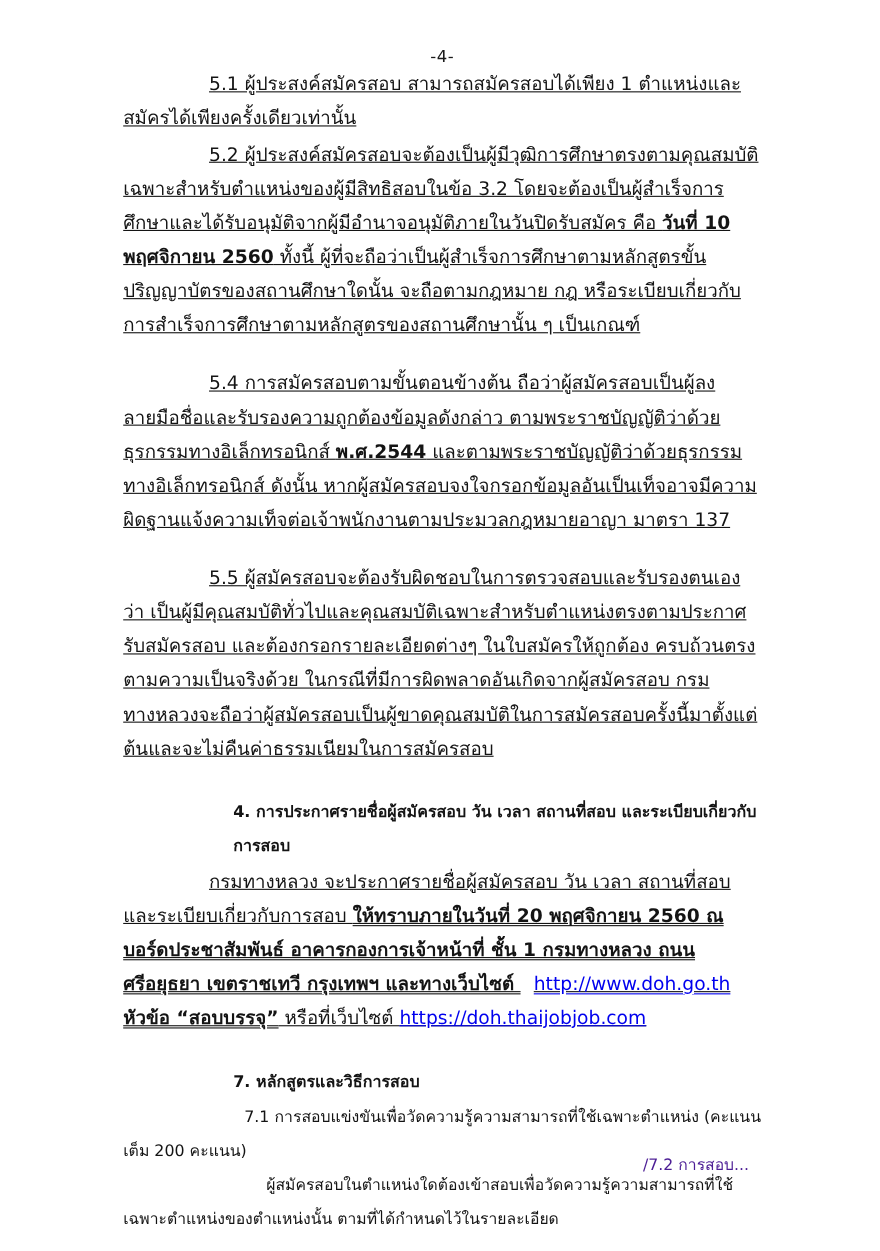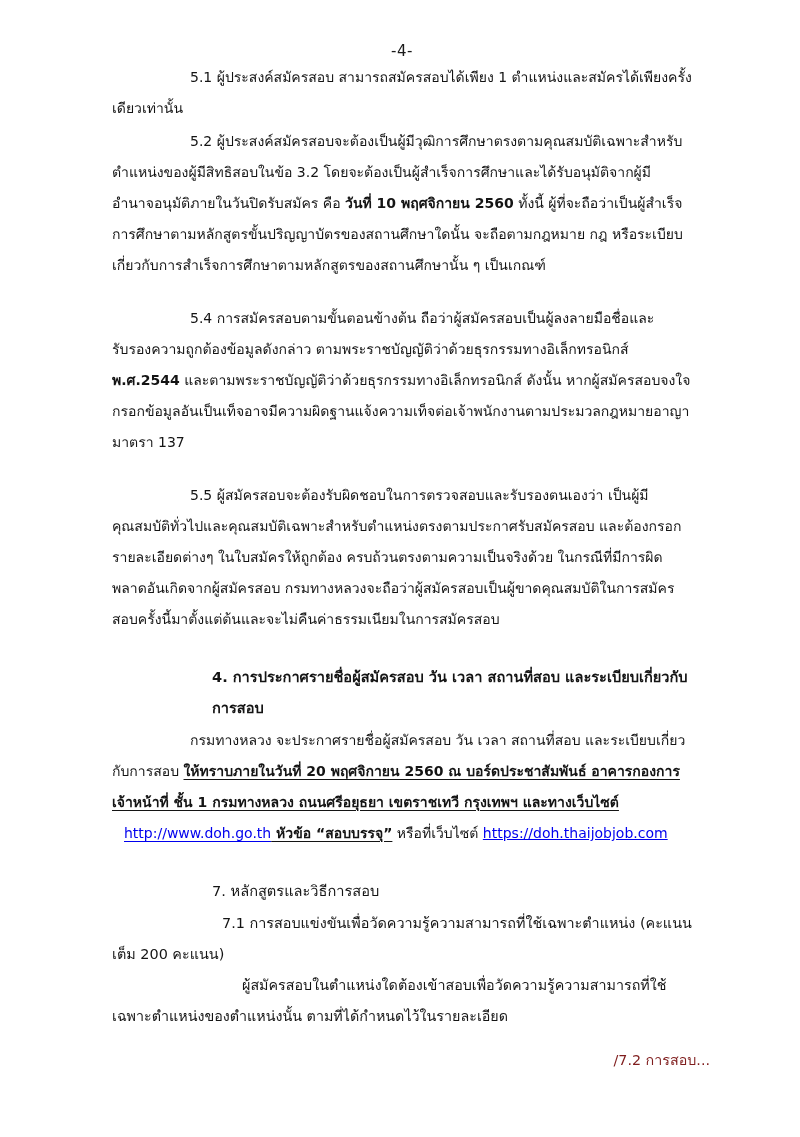--- a/index.html
+++ b/index.html
@@ -65,8 +65,9 @@
   .para {
     margin-top: 0;
     text-indent: 78px;
-    font-size: 14px;
+    font-size: 17px;
     line-height: 31px;
+    text-decoration: underline;
   }
   .para-tight {
     margin-top: 2px;

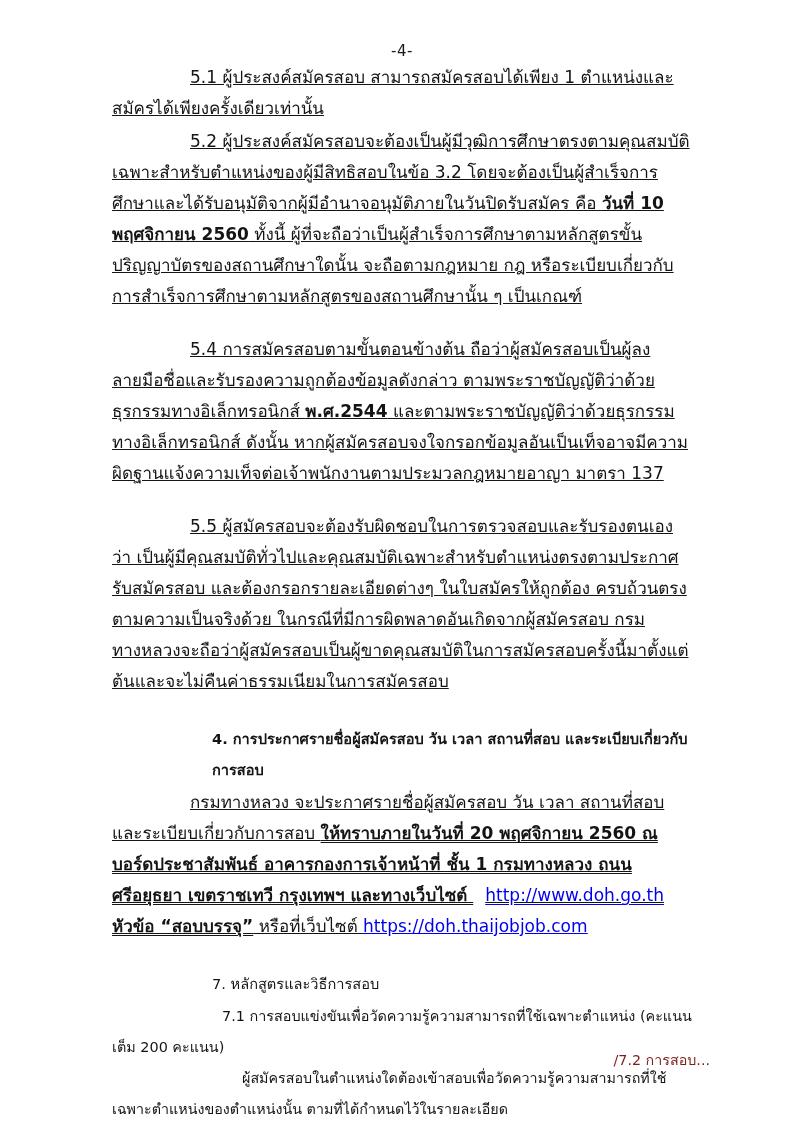--- a/index.html
+++ b/index.html
@@ -58,7 +58,7 @@
   .heading-7 {
     margin-top: 26px;
     padding-left: 100px;
-    font-weight: normal;
+    font-weight: bold;
     font-size: 14.6px;
     line-height: 31px;
   }

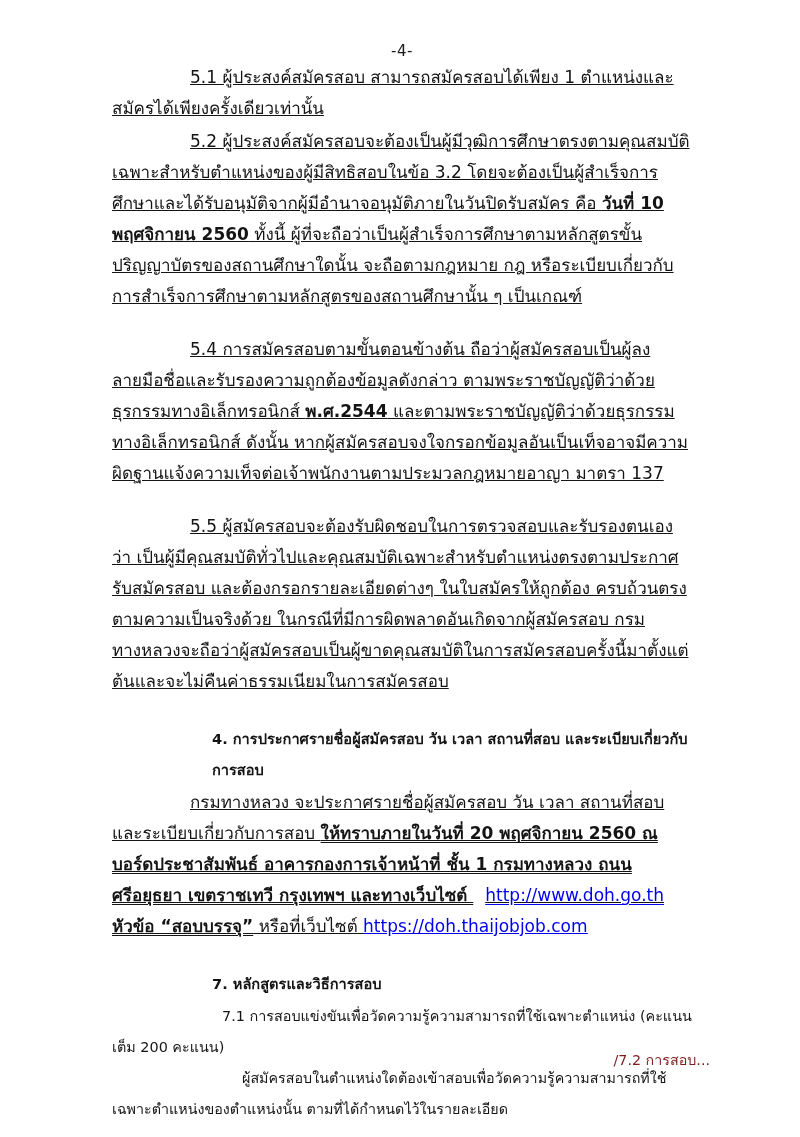--- a/index.html
+++ b/index.html
@@ -93,11 +93,11 @@
   .link-u { text-decoration: underline; text-underline-offset: 3px; margin-left: 12px; }
   .footer-note {
     position: absolute;
-    right: 90px;
+    right: 119px;
     top: 1048px;
     font-size: 14.3px;
     line-height: 24px;
-    color: #7f1d1d;
+    color: #4c1d95;
   }
 </style>
 </head>

